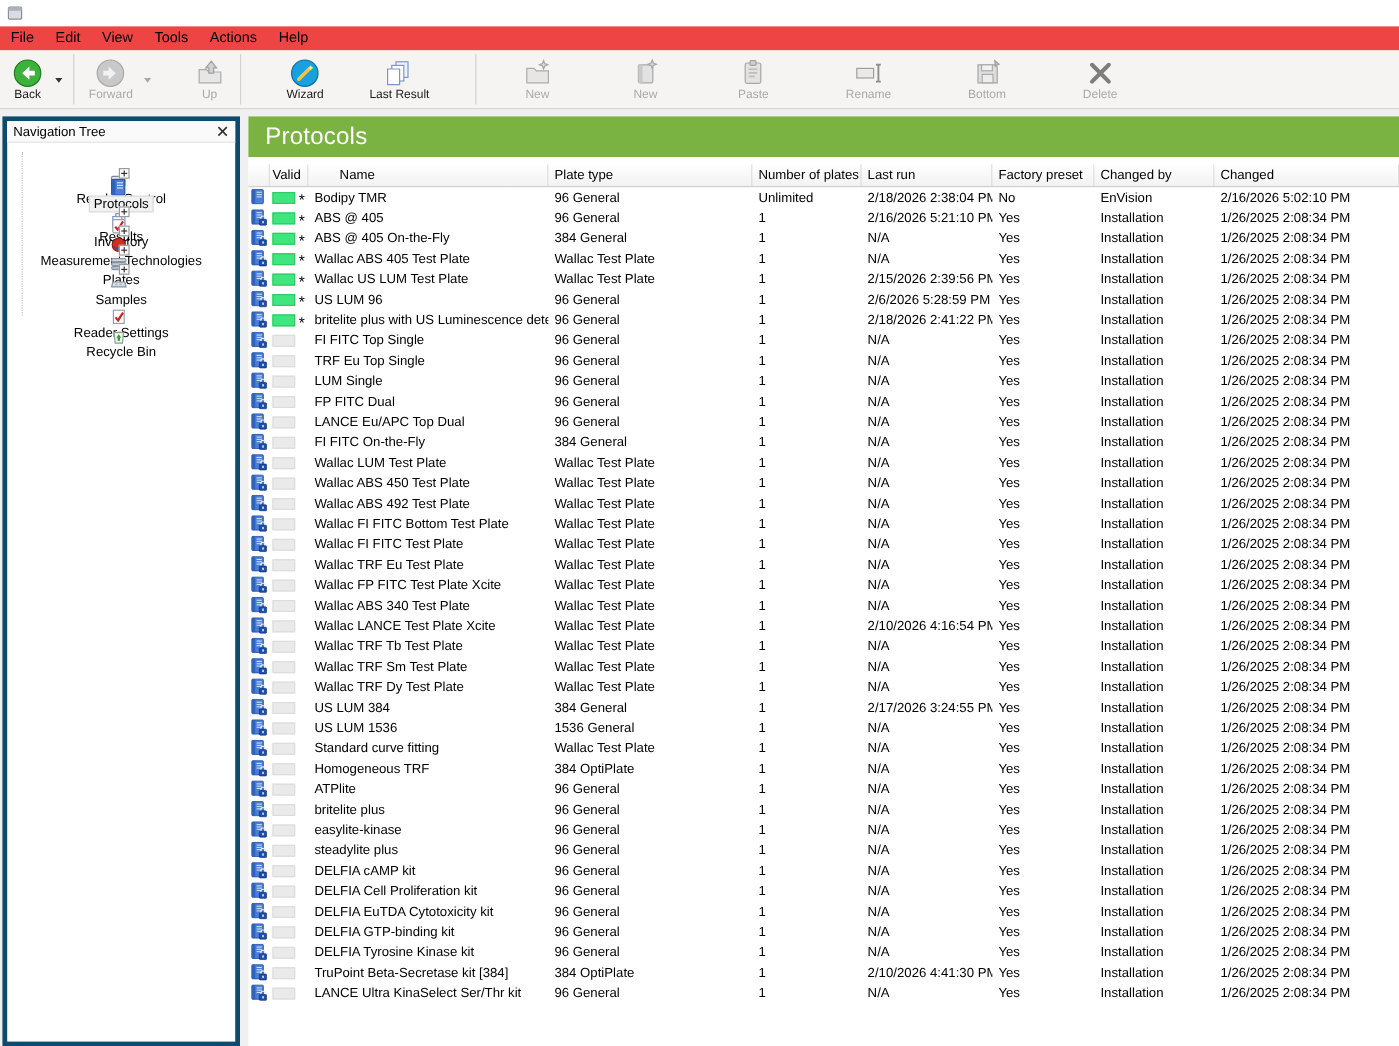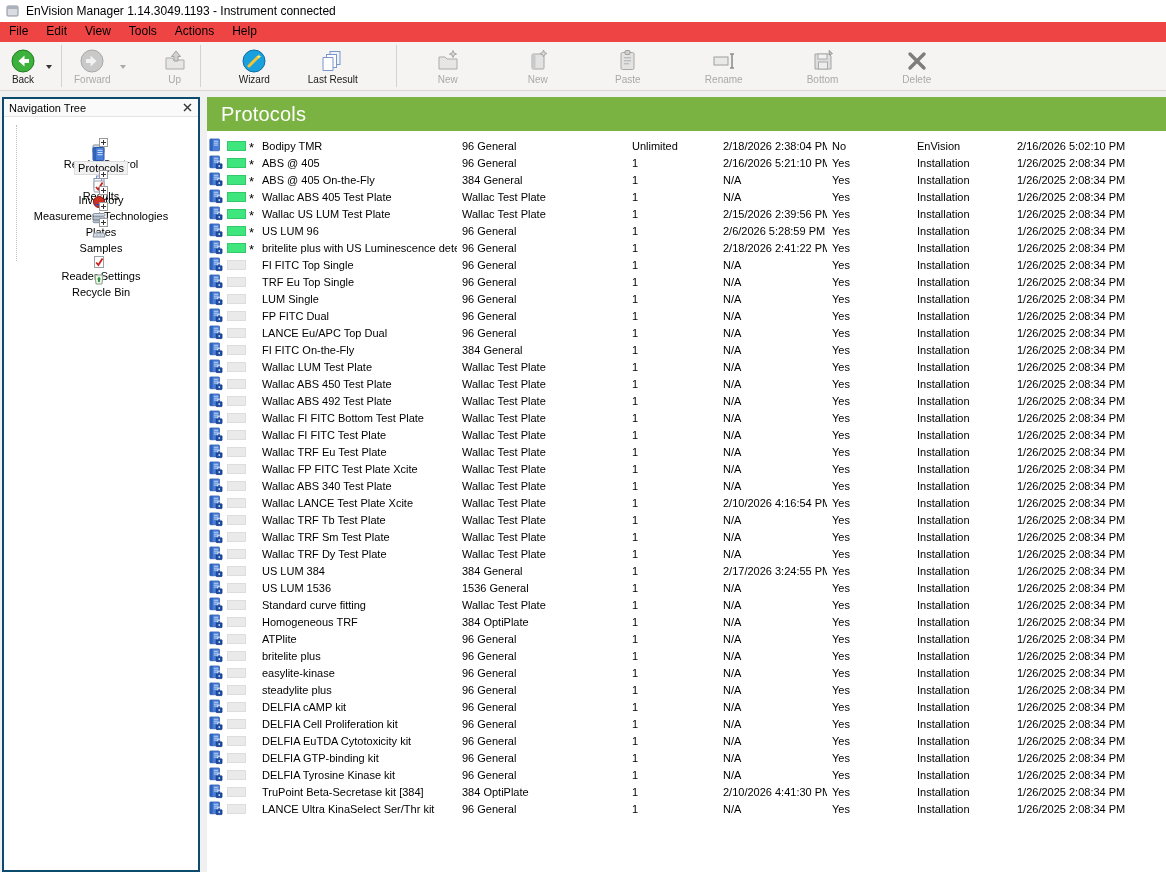--- a/index.html
+++ b/index.html
@@ -77,7 +77,6 @@
         <rect x="1" y="2" width="11" height="3" fill="#aab2bc"></rect>
       </svg>
     </span>
-  <span>EnVision Manager 1.14.3049.1193 - Instrument connected</span>
 </div>
 
 <div class="menubar">

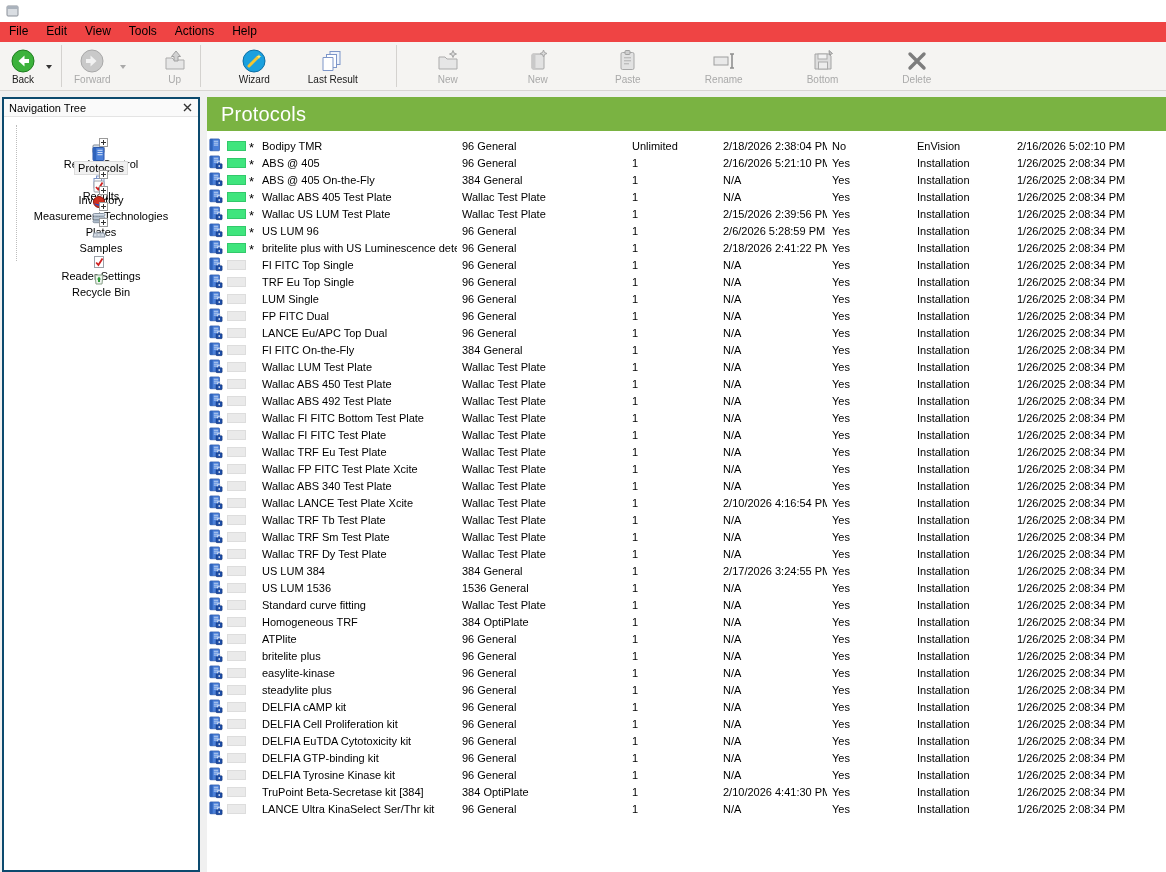--- a/index.html
+++ b/index.html
@@ -27,7 +27,7 @@
   .tspace { width:26px; }
 
   
-  .sidebar { position:absolute; top:97px; left:2px; width:198px; bottom:0; background:#ffffff; border:2px solid #0c4a6e; }
+  .sidebar { position:absolute; top:97px; left:2px; width:198px; bottom:0; background:#ffffff; border:4px solid #0c4a6e; }
   .sidebar-header { height:18px; display:flex; align-items:center; justify-content:space-between; padding:0 5px 0 5px; font-size:11px; background:#fafafa; border-bottom:1px solid #e4e4e4; }
   .close-x { width:12px; height:12px; display:flex; align-items:center; justify-content:center; }
   .tree { position:relative; padding-top:5px; }

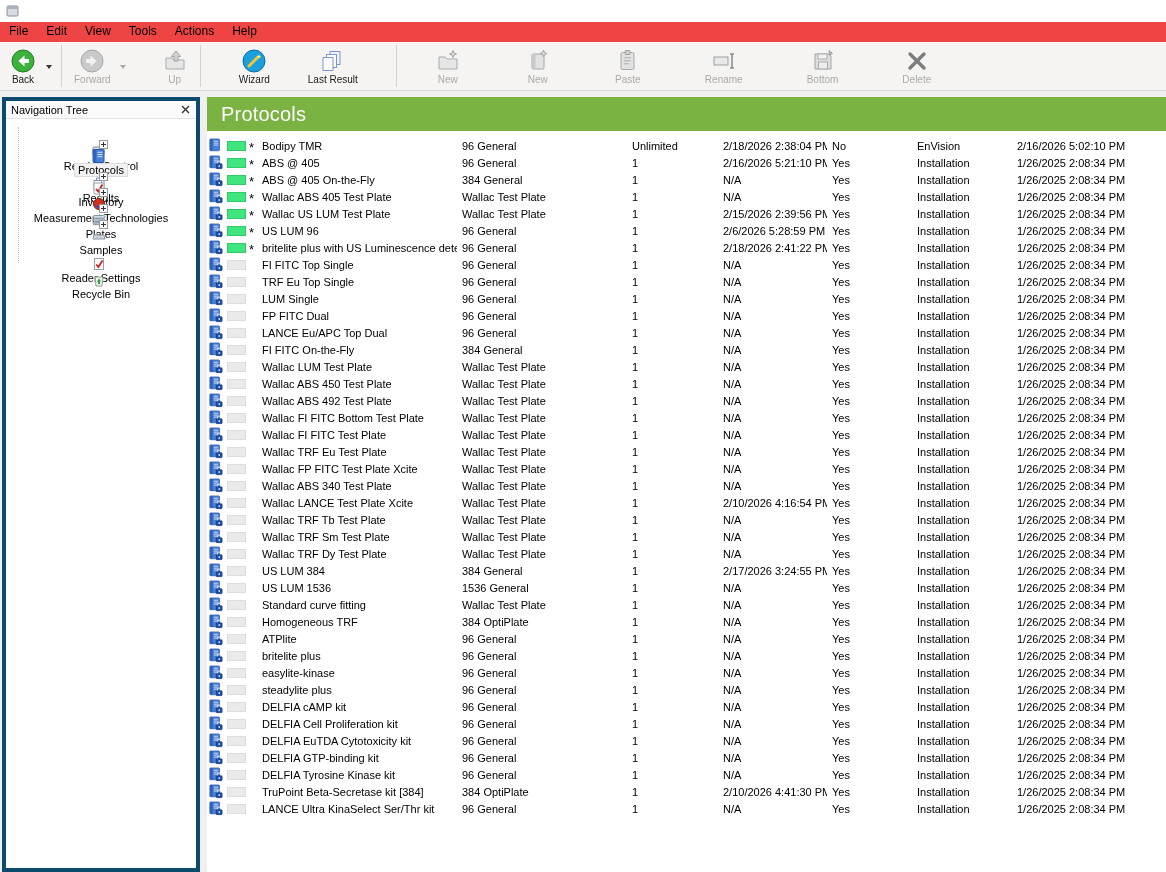--- a/index.html
+++ b/index.html
@@ -334,6 +334,17 @@
     <span>Protocols</span>
   </div>
   <div class="banner-gap"></div>
+  <div class="thead">
+    <div class="th c-icon"></div>
+    <div class="th c-valid">Valid</div>
+    <div class="th c-name">Name</div>
+    <div class="th c-type">Plate type</div>
+    <div class="th c-num">Number of plates</div>
+    <div class="th c-run">Last run</div>
+    <div class="th c-preset">Factory preset</div>
+    <div class="th c-by">Changed by</div>
+    <div class="th c-changed">Changed</div>
+  </div>
   <div class="tbody">
   <div class="tr">
     <div class="td c-icon">

